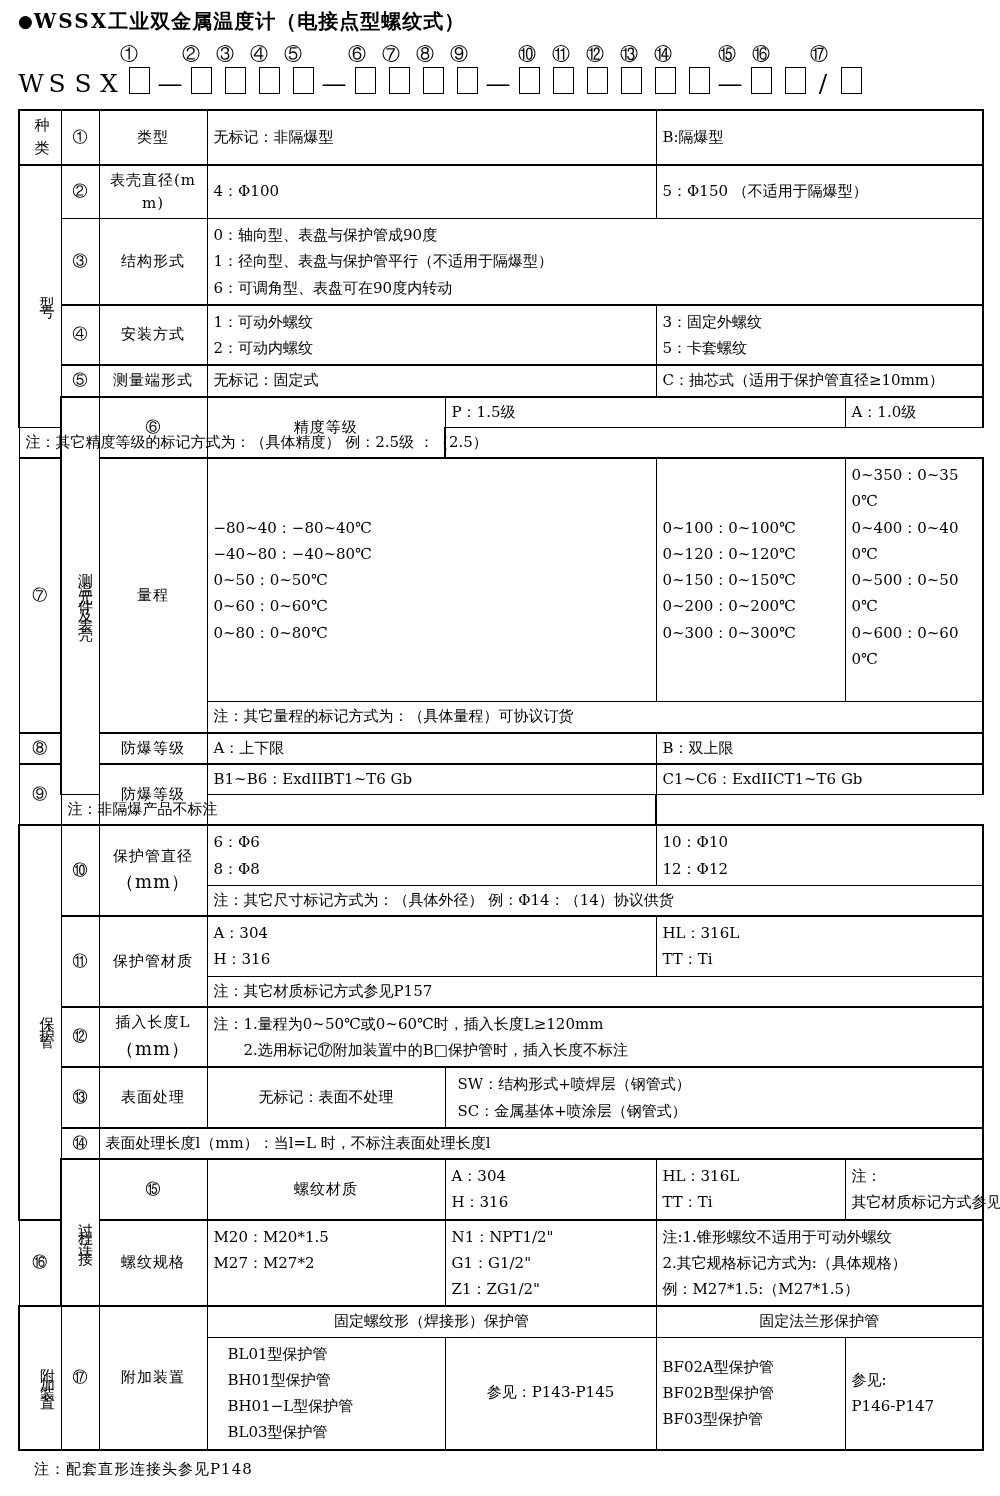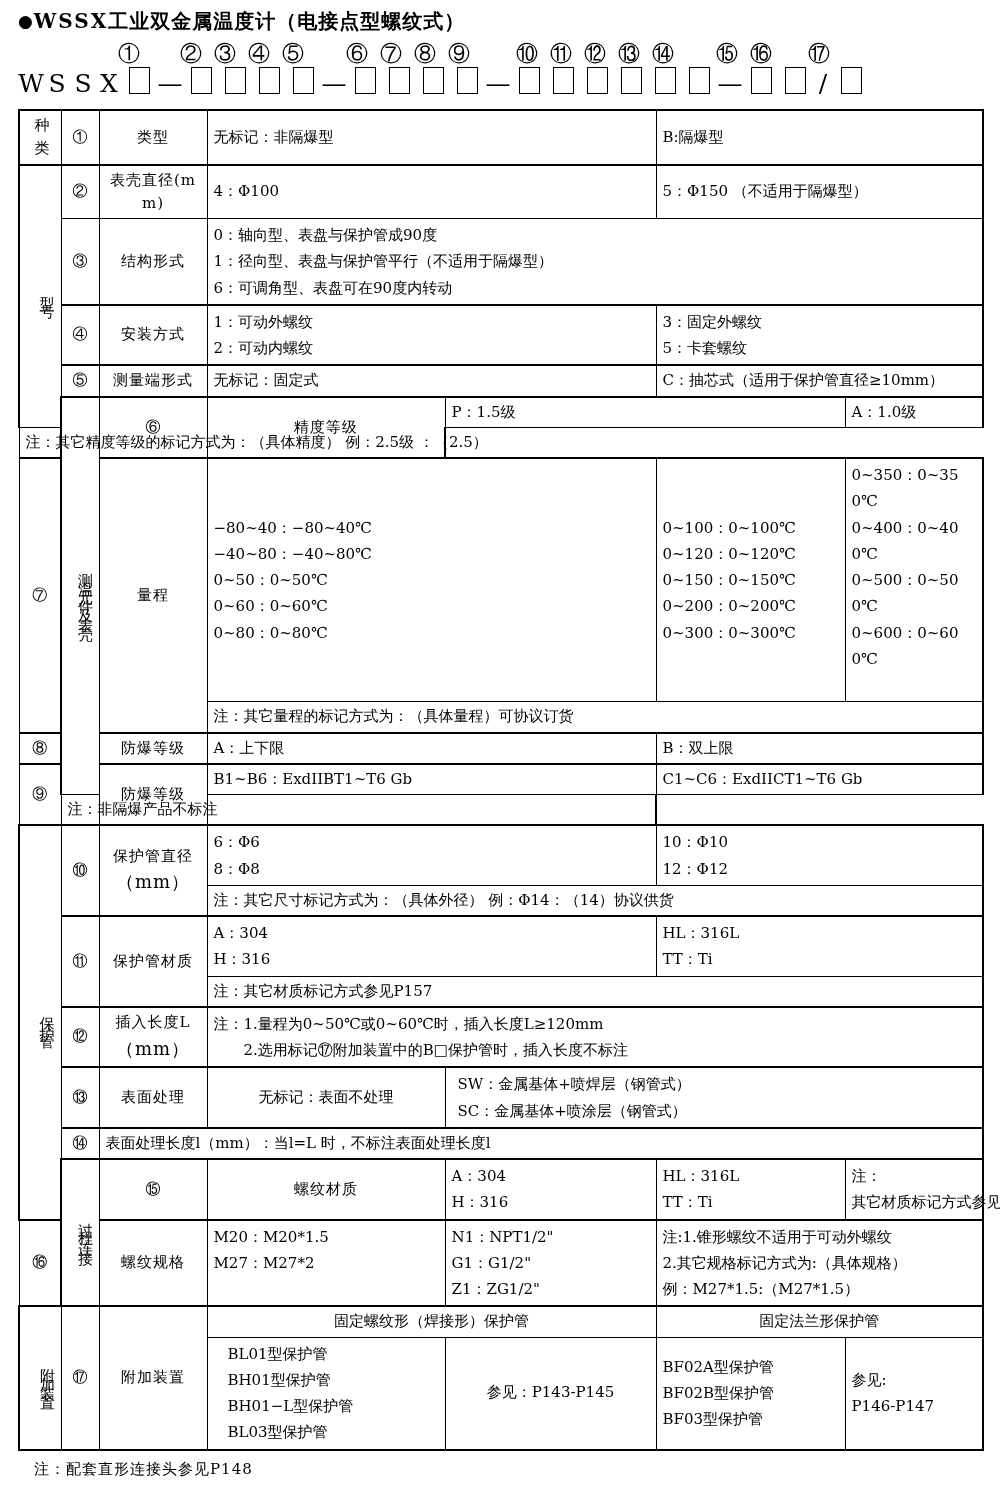--- a/index.html
+++ b/index.html
@@ -21,7 +21,7 @@
 
   .codeblock{padding:2px 0 4px 18px;}
   .circrow{
-    font-size:22px;white-space:nowrap;height:26px;line-height:26px;
+    font-size:18px;white-space:nowrap;height:26px;line-height:26px;
     padding-left:96px;
   }
   .circrow span{display:inline-block;text-align:center;}

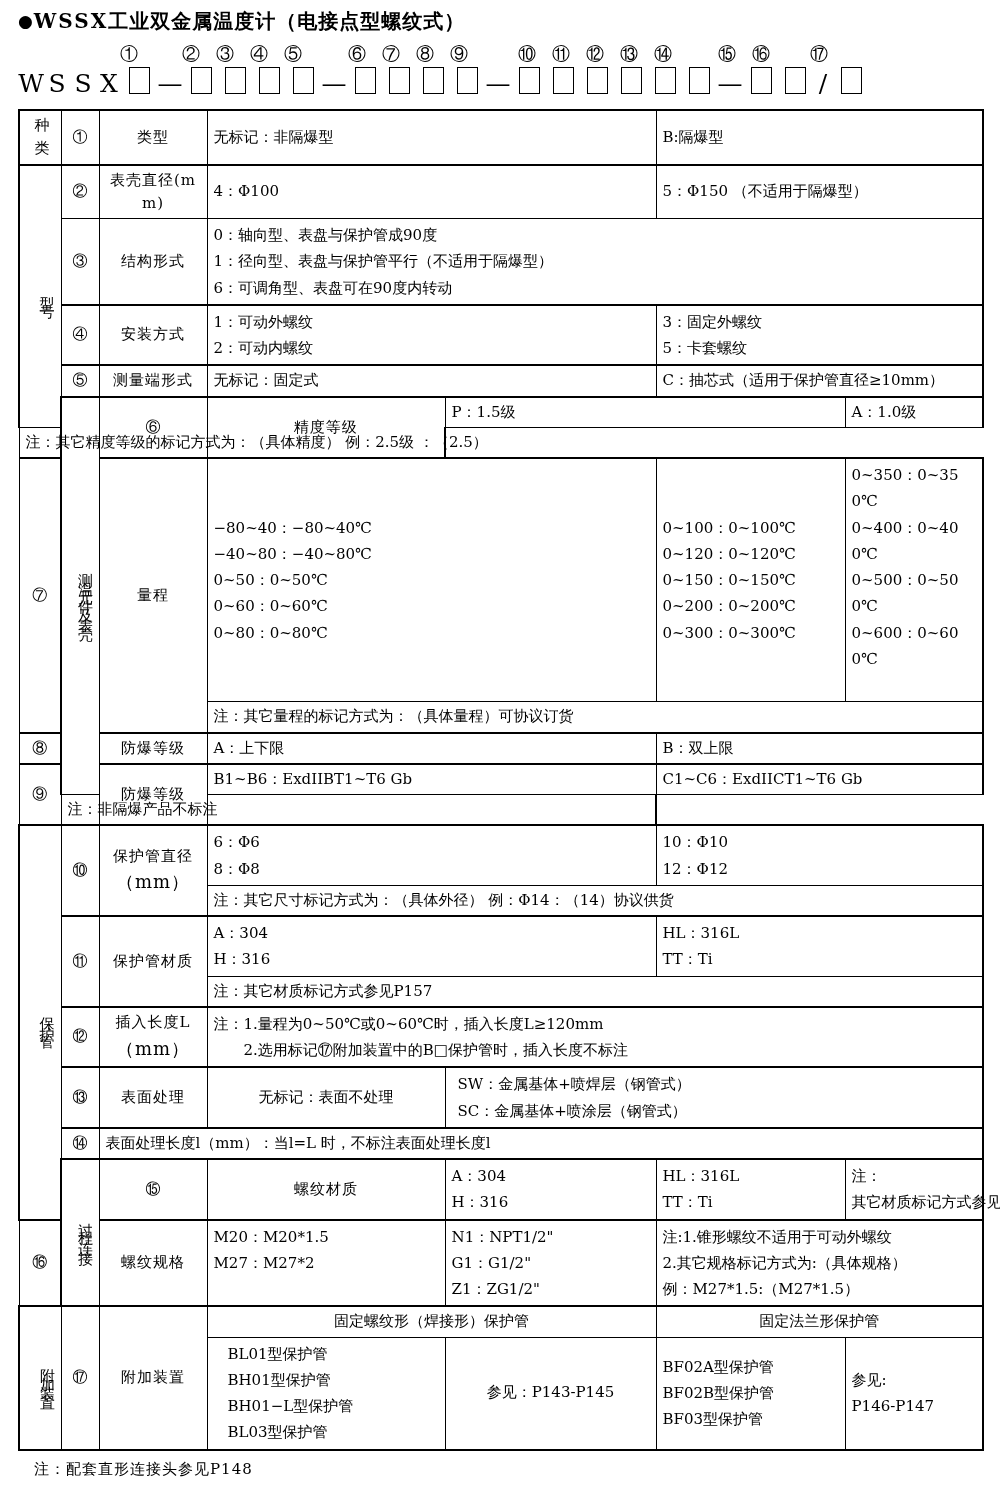--- a/index.html
+++ b/index.html
@@ -374,7 +374,7 @@
         <table class="inner">
               <tbody>
           <tr>
-                  <td style="padding-left:6px">SW：金属基体+喷焊层（钢管式）</td>
+                  <td style="padding-left:6px">SW：结构形式+喷焊层（钢管式）</td>
                 </tr>
           <tr>
                   <td style="padding-left:6px">SC：金属基体+喷涂层（钢管式）</td>

